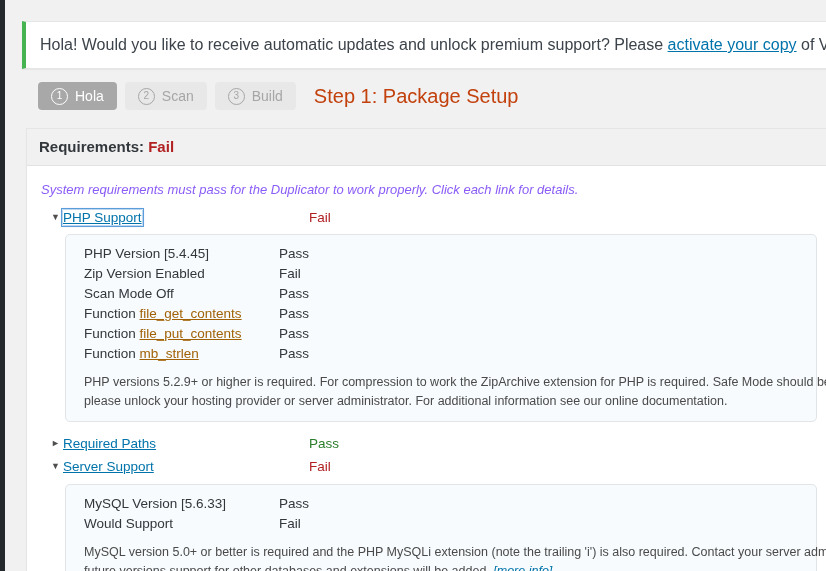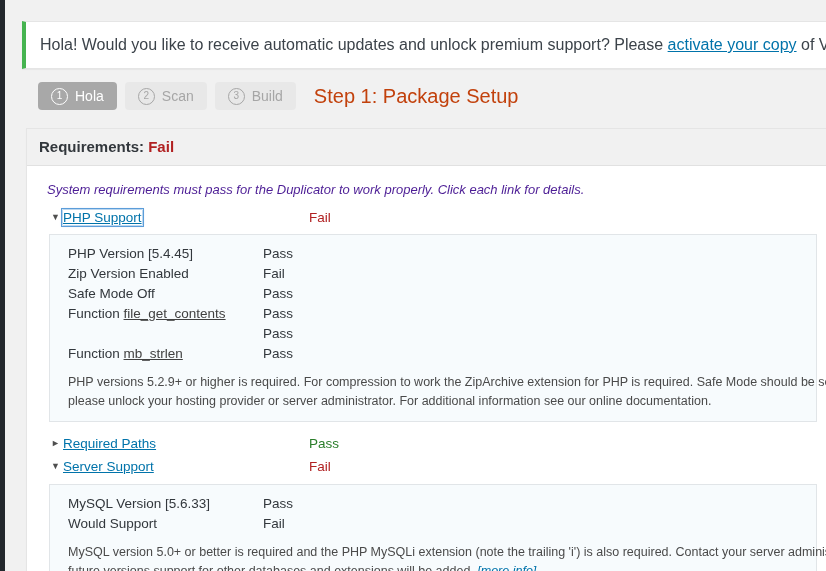--- a/index.html
+++ b/index.html
@@ -135,8 +135,8 @@
   .intro {
     font-style: italic;
     font-size: 13px;
-    color: #4c1d95;
-    margin: 4px 0 10px 6px;
+    color: #8b5cf6;
+    margin: 4px 0 10px 0;
   }
 
   

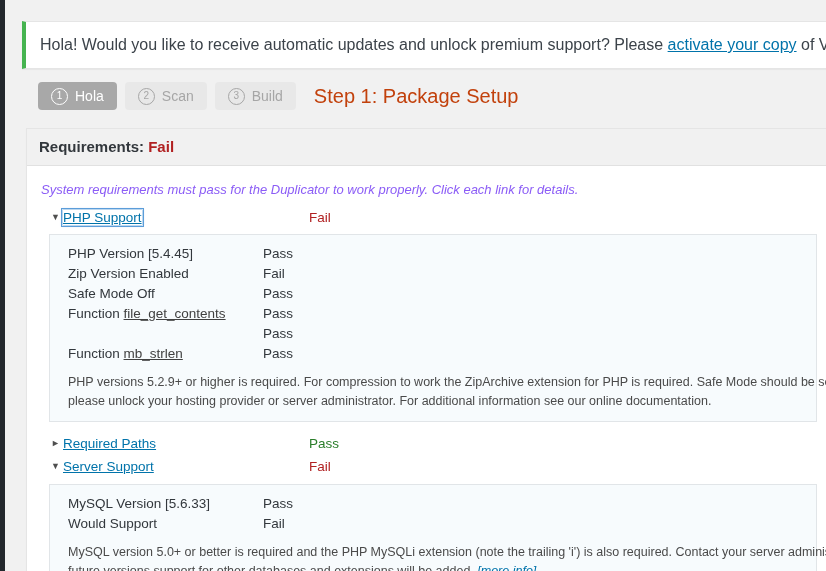--- a/index.html
+++ b/index.html
@@ -179,8 +179,8 @@
   .panel {
     background: #f7fbfd;
     border: 1px solid #e1e5e8;
-    border-radius: 0;
-    margin: 7px 0 0 8px;
+    border-radius: 5px;
+    margin: 7px 0 0 24px;
     padding: 9px 0 9px 0;
   }
   .panel-list {

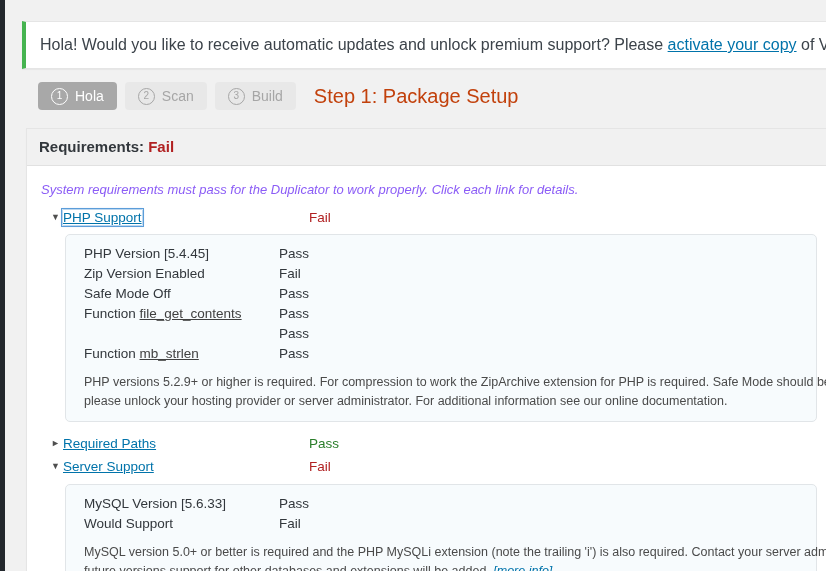--- a/index.html
+++ b/index.html
@@ -273,7 +273,7 @@
             <span class="val">Fail</span>
           </li>
           <li>
-            <span class="label">Safe Mode Off</span>
+            <span class="label">Scan Mode Off</span>
             <span class="val">Pass</span>
           </li>
           <li>

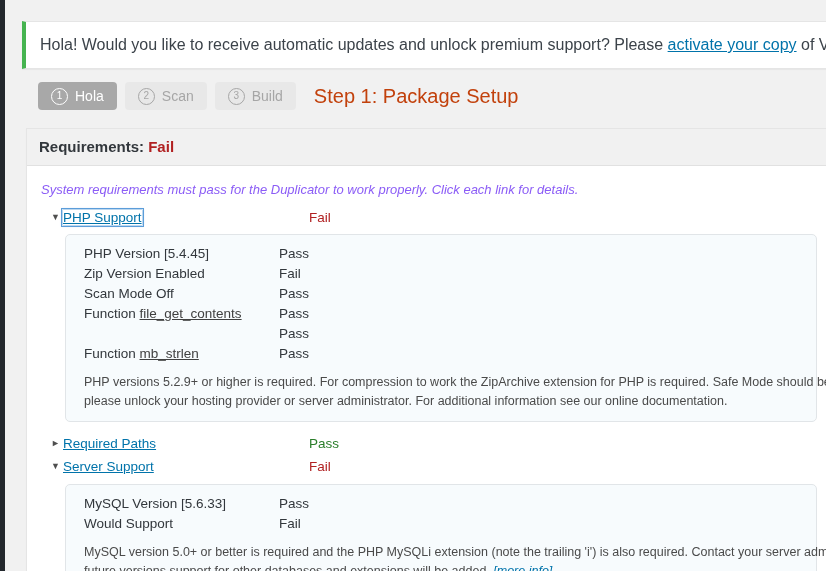--- a/index.html
+++ b/index.html
@@ -197,7 +197,7 @@
     color: #32373c;
   }
   .panel-list li .label a {
-    color: #404040;
+    color: #a16207;
     text-decoration: underline;
   }
   .panel-list li .val {

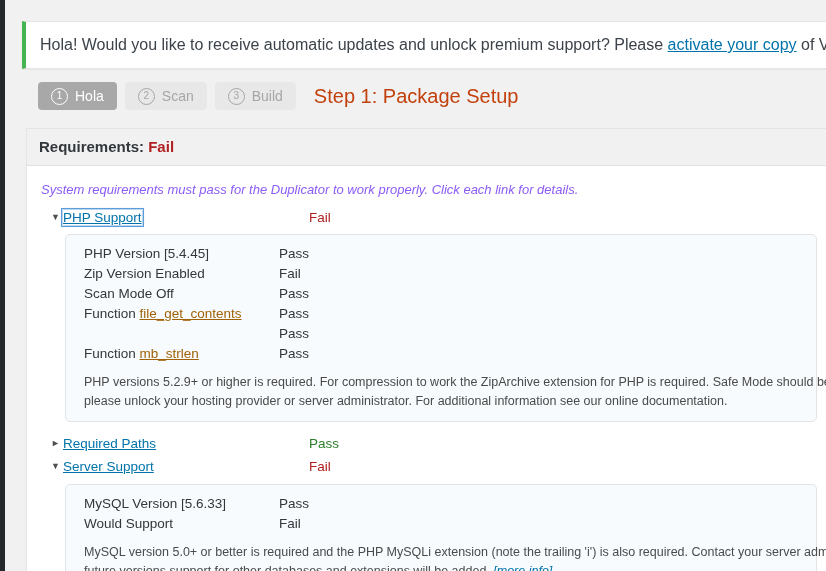--- a/index.html
+++ b/index.html
@@ -281,6 +281,7 @@
             <span class="val">Pass</span>
           </li>
           <li>
+            <span class="label"><span>Function </span><a href="#">file_put_contents</a></span>
             <span class="val">Pass</span>
           </li>
           <li>

